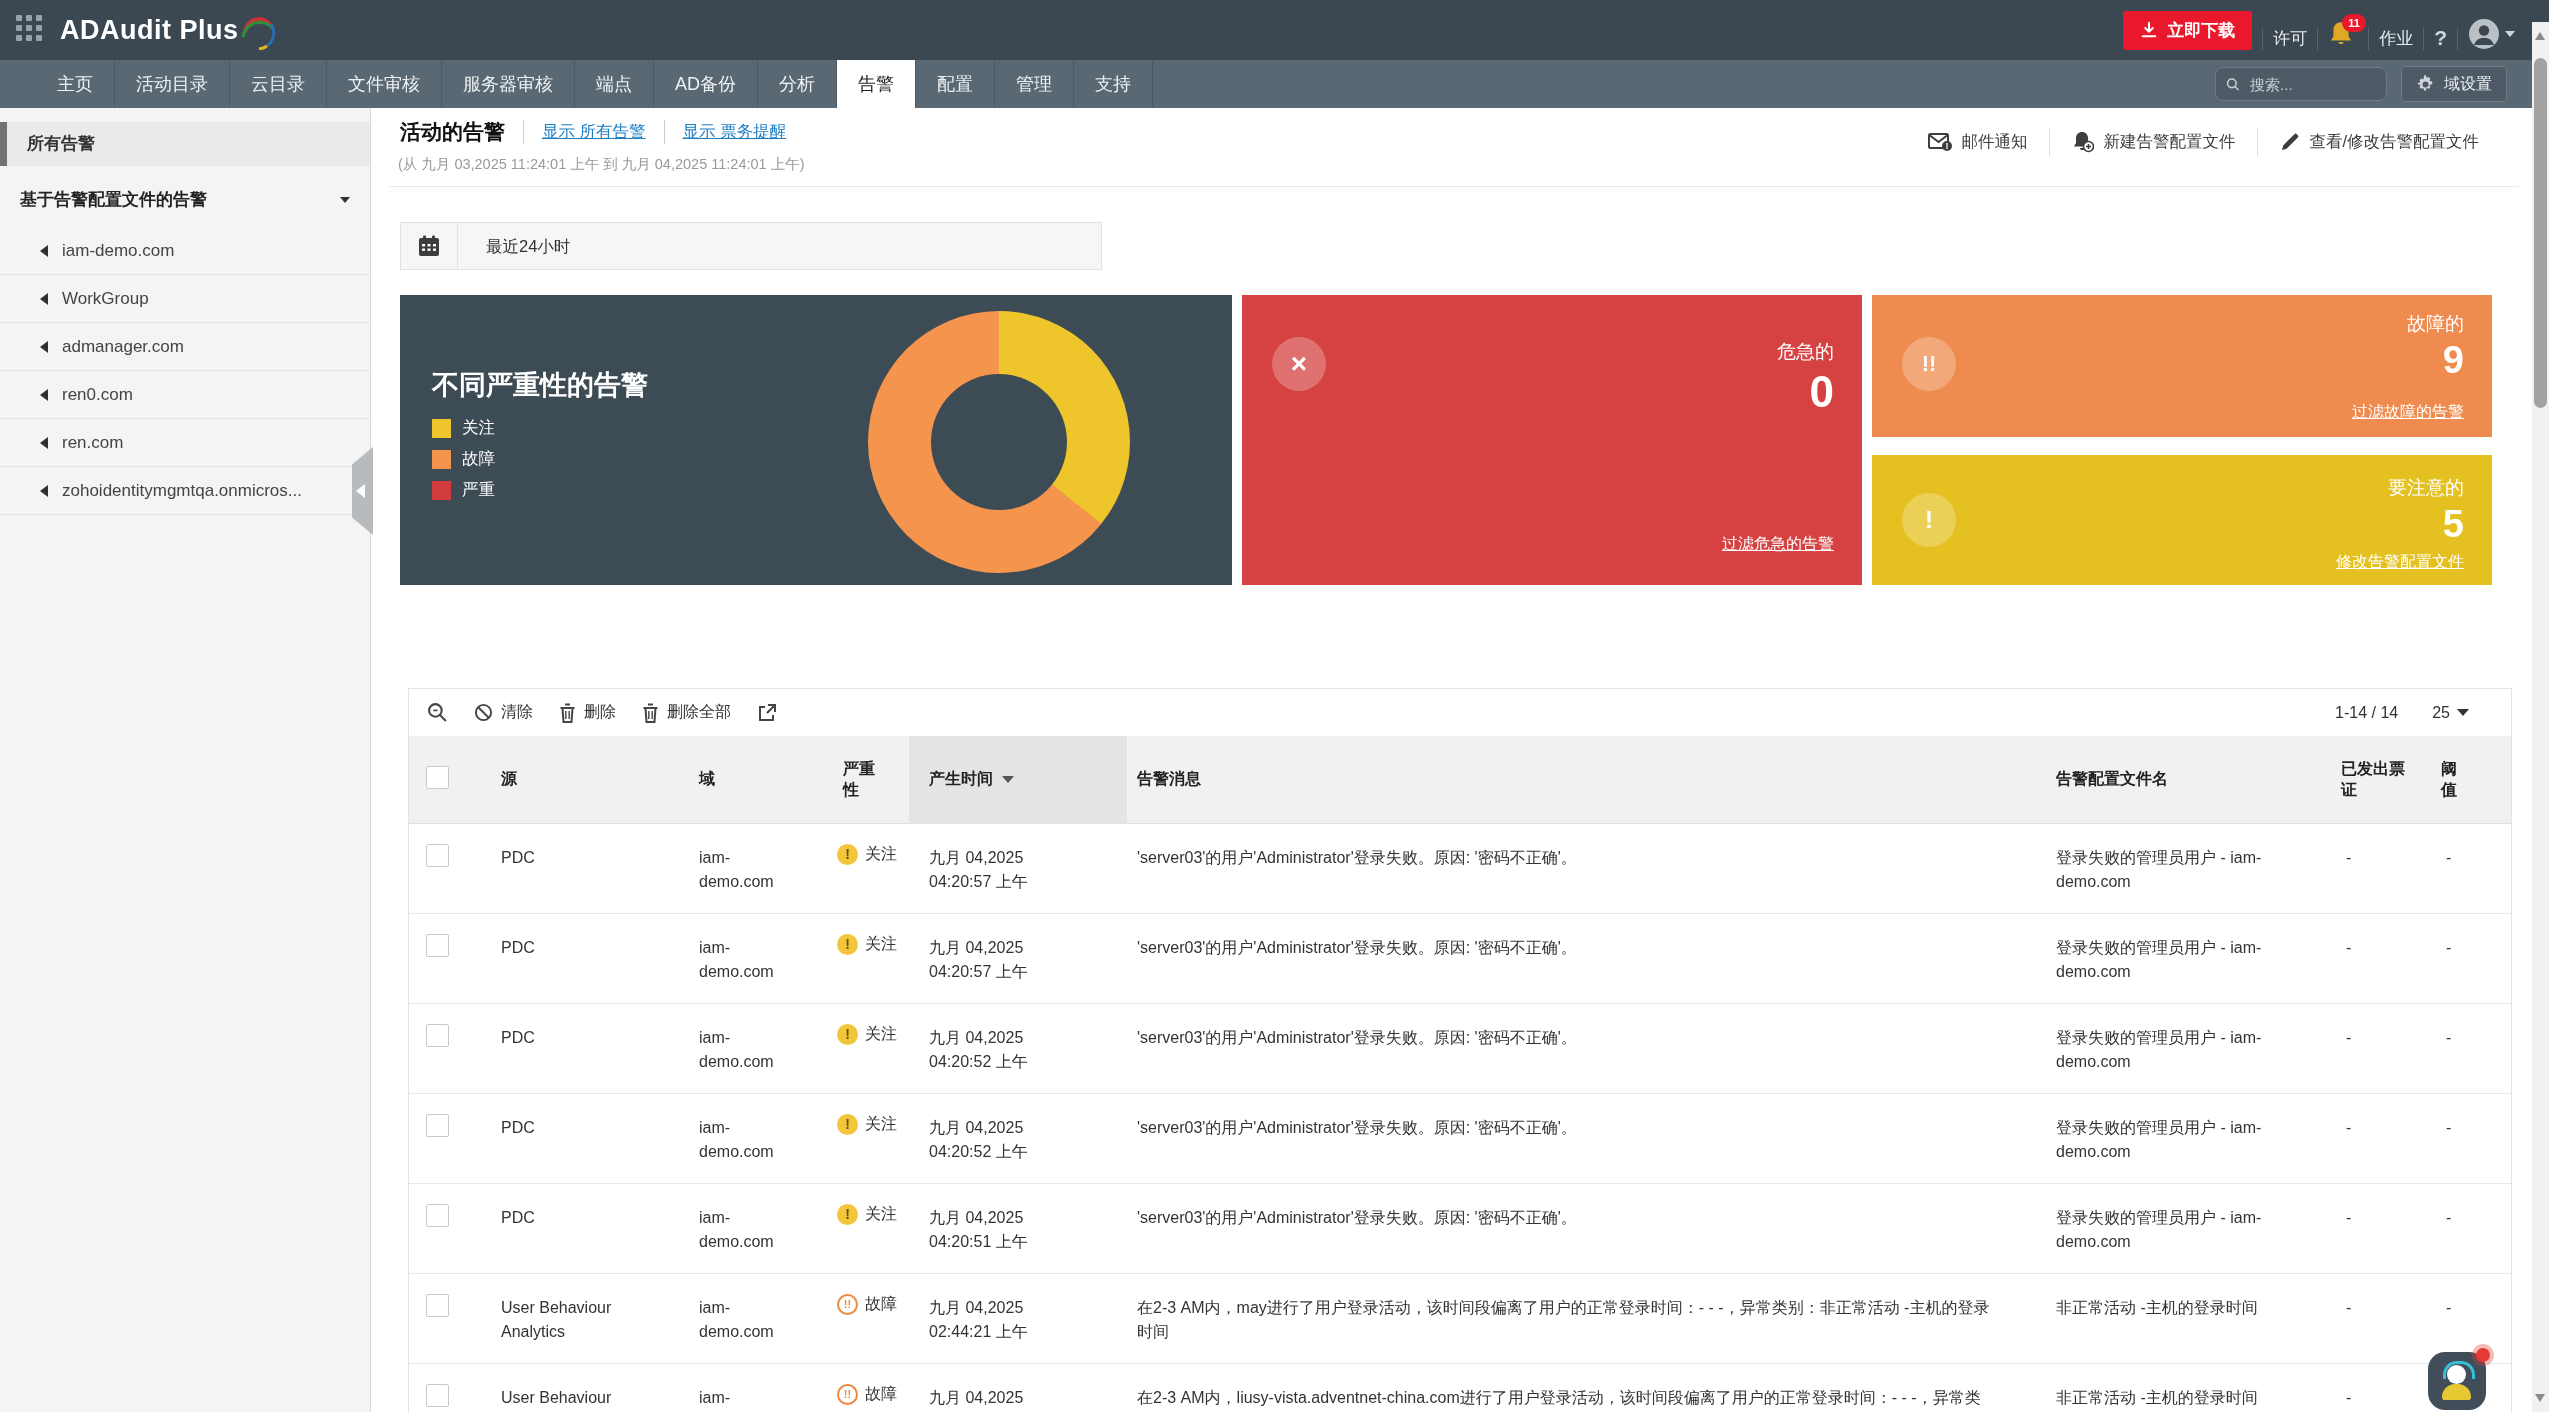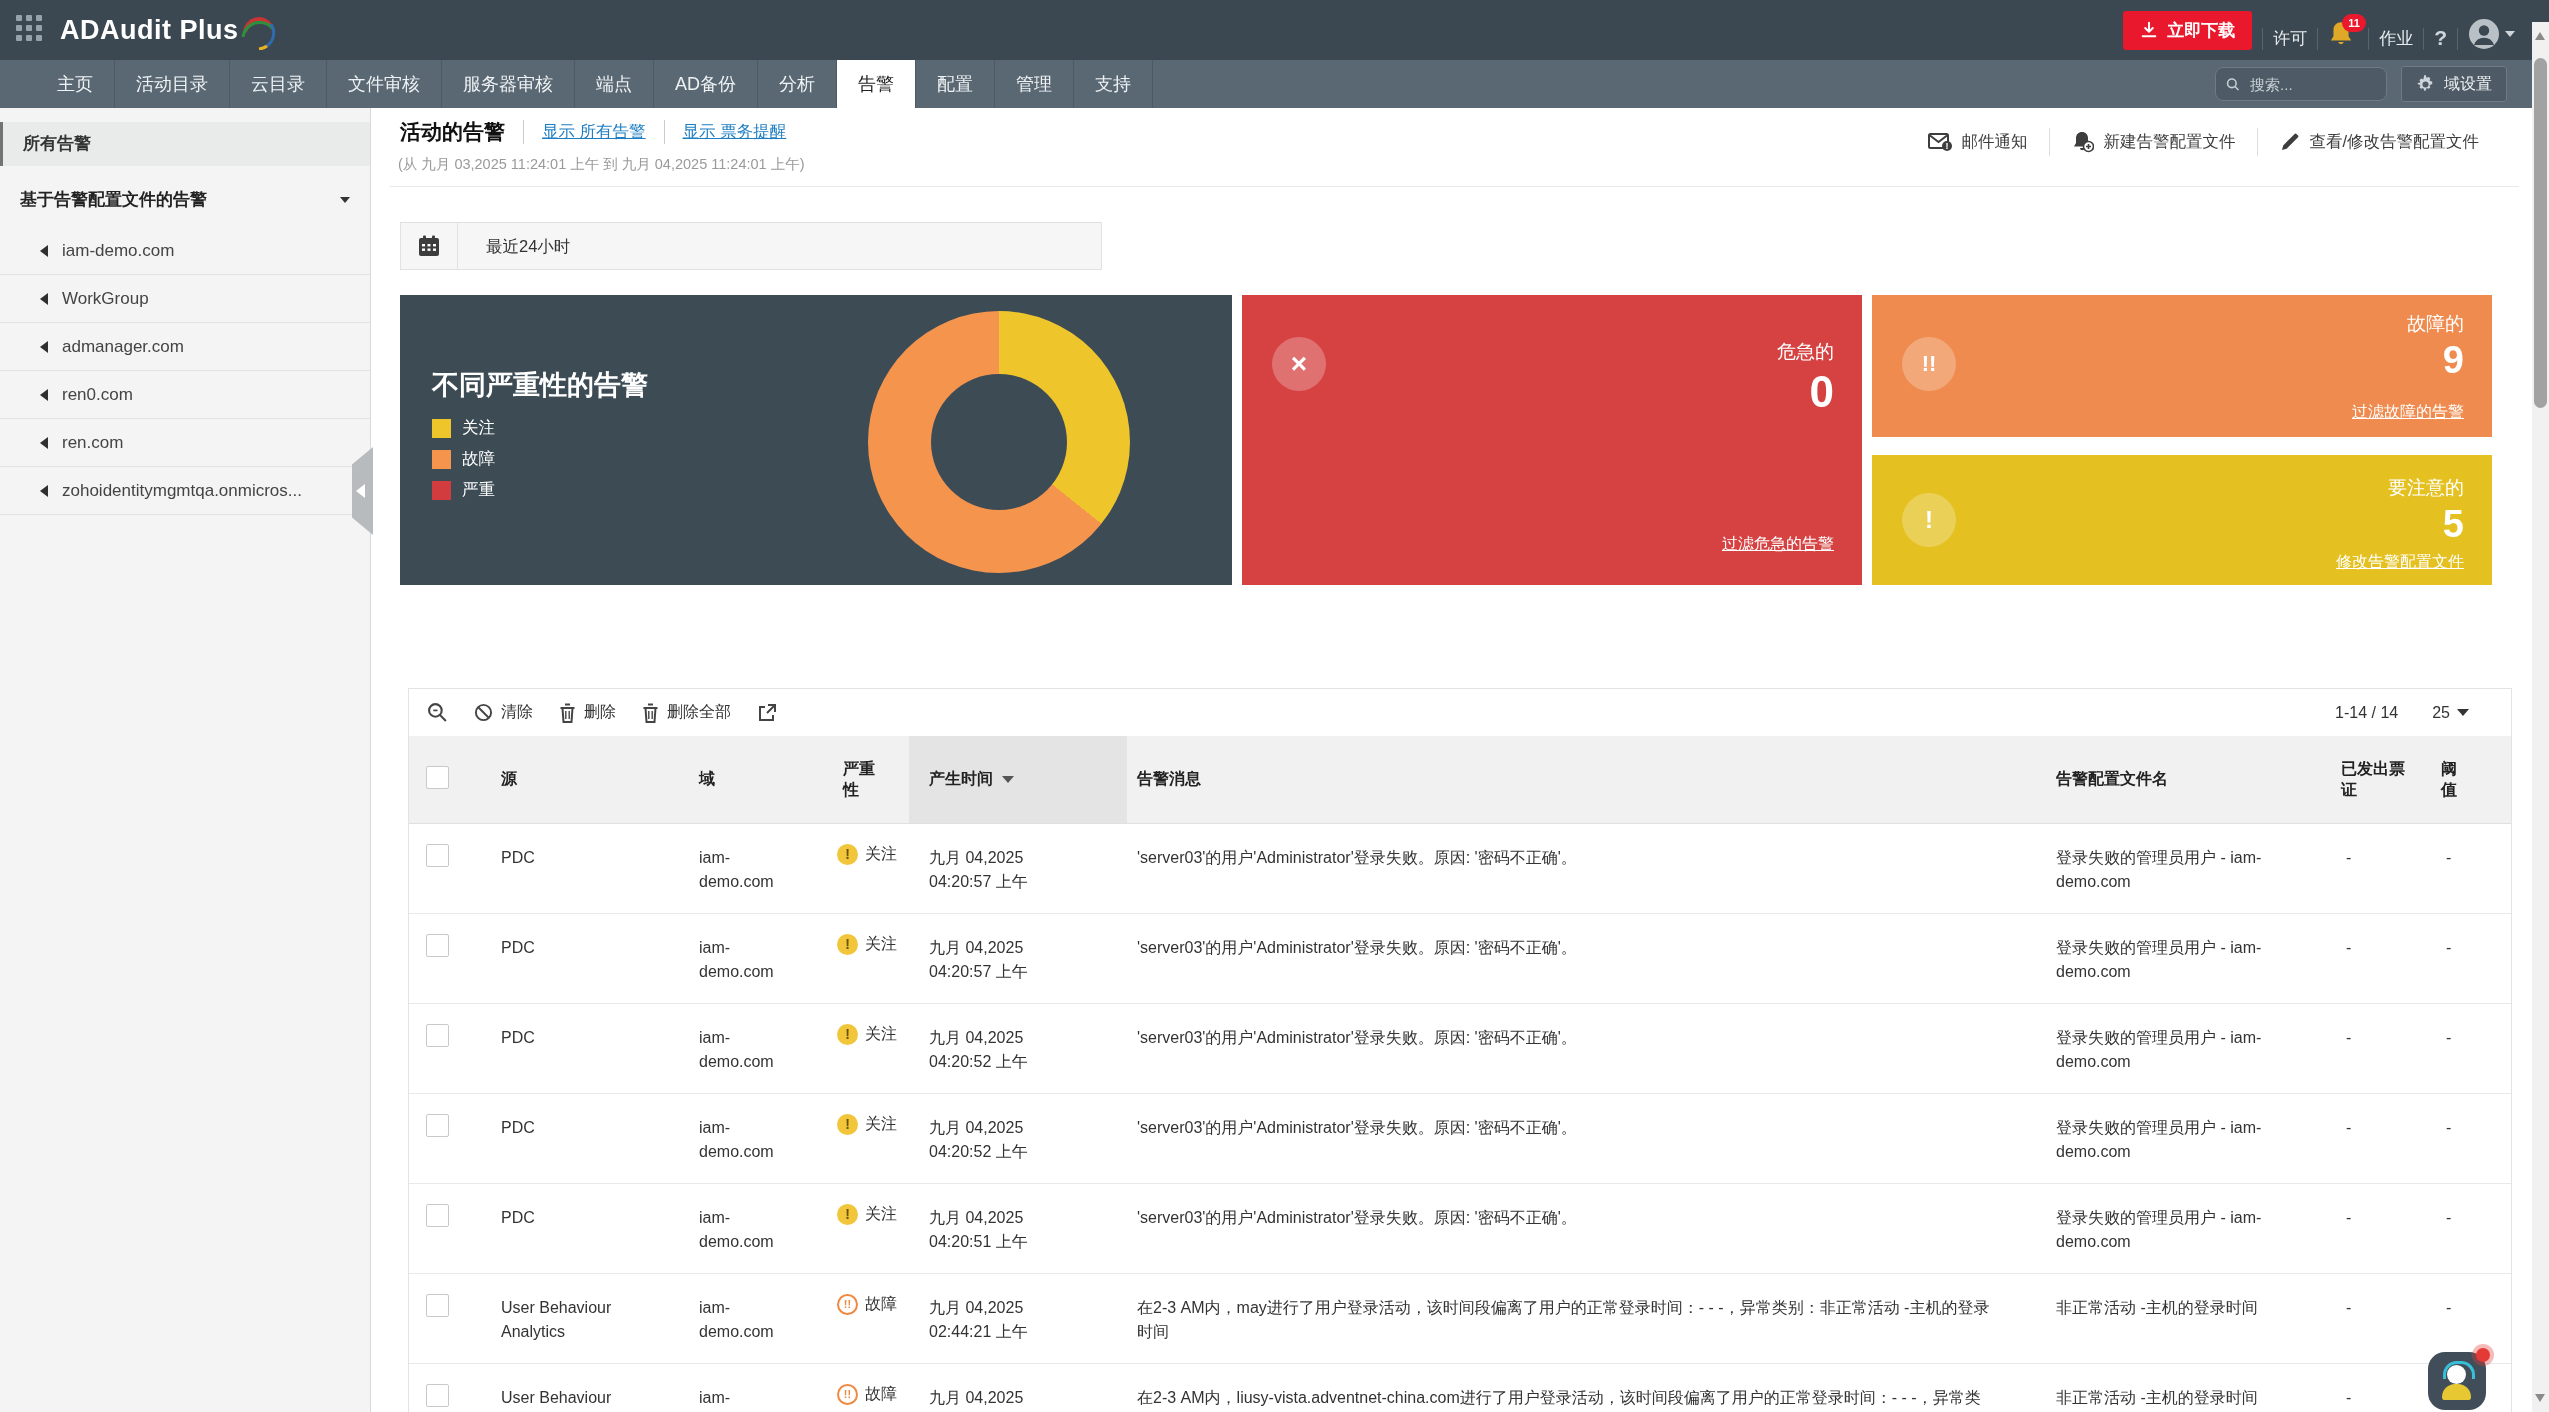--- a/index.html
+++ b/index.html
@@ -36,7 +36,7 @@
 
   
   .sidebar{position:absolute;left:0;top:108px;width:370px;height:1304px;background:#f4f4f4;border-right:1px solid #d9d9d9;}
-  .all-alerts{margin-top:14px;height:44px;line-height:44px;background:#e9eaea;border-left:3px solid #737373;padding-left:20px;font-size:17px;font-weight:bold;color:#333;cursor:pointer;}
+  .all-alerts{margin-top:14px;height:44px;line-height:44px;background:#e9eaea;border-left:7px solid #737373;padding-left:20px;font-size:17px;font-weight:bold;color:#333;cursor:pointer;}
   .profile-head{padding:22px 20px 10px 20px;font-size:17px;font-weight:bold;color:#222;display:flex;align-items:center;cursor:pointer;}
   .profile-head .caret-down{margin-left:auto;border-top-color:#333;}
   .dom-list{list-style:none;margin:6px 0 0 0;padding:0;}

